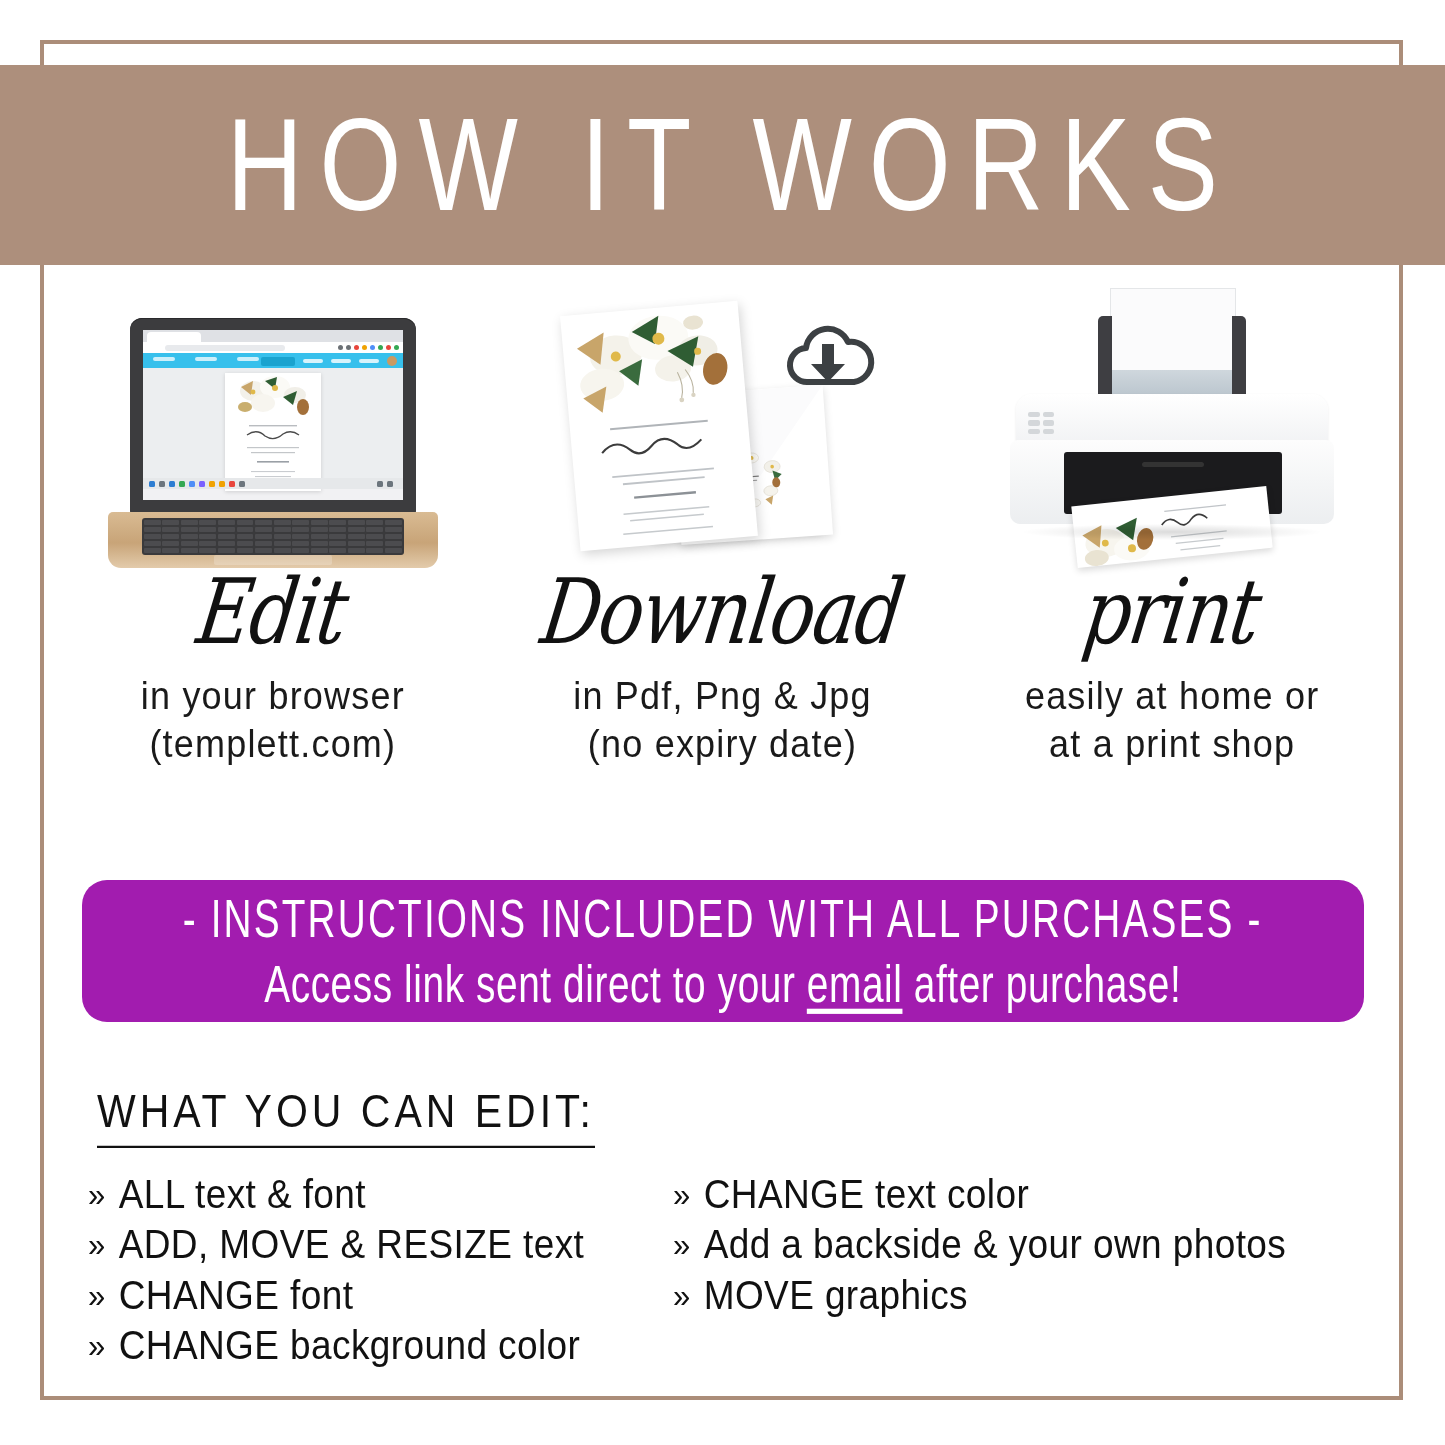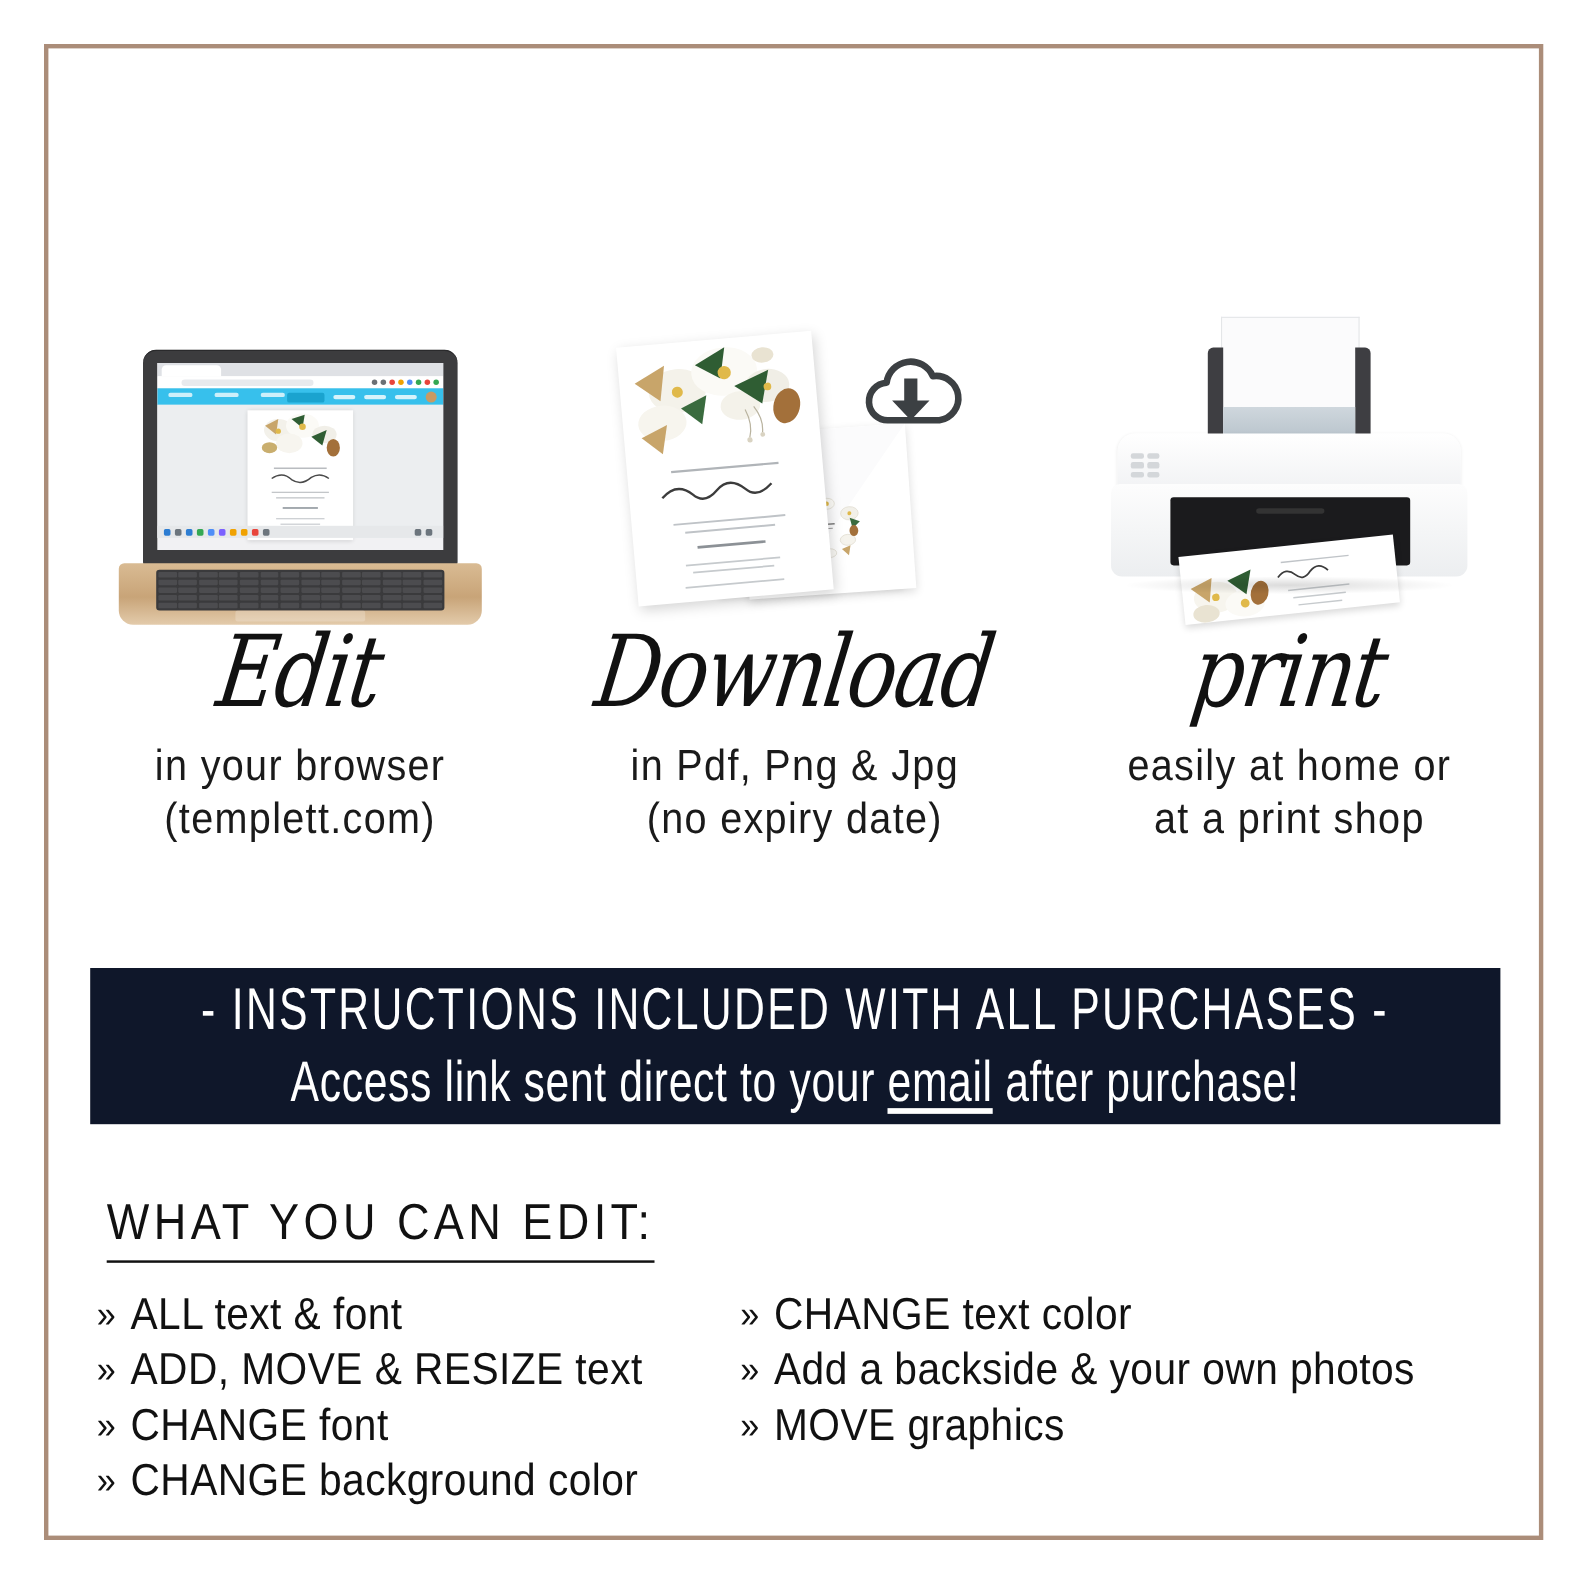--- a/index.html
+++ b/index.html
@@ -309,6 +309,9 @@
 
   <div class="frame"></div>
 
+  <div class="top-banner">
+    <div class="top-banner-title">HOW IT WORKS</div>
+  </div>
 
   <div class="steps">
 

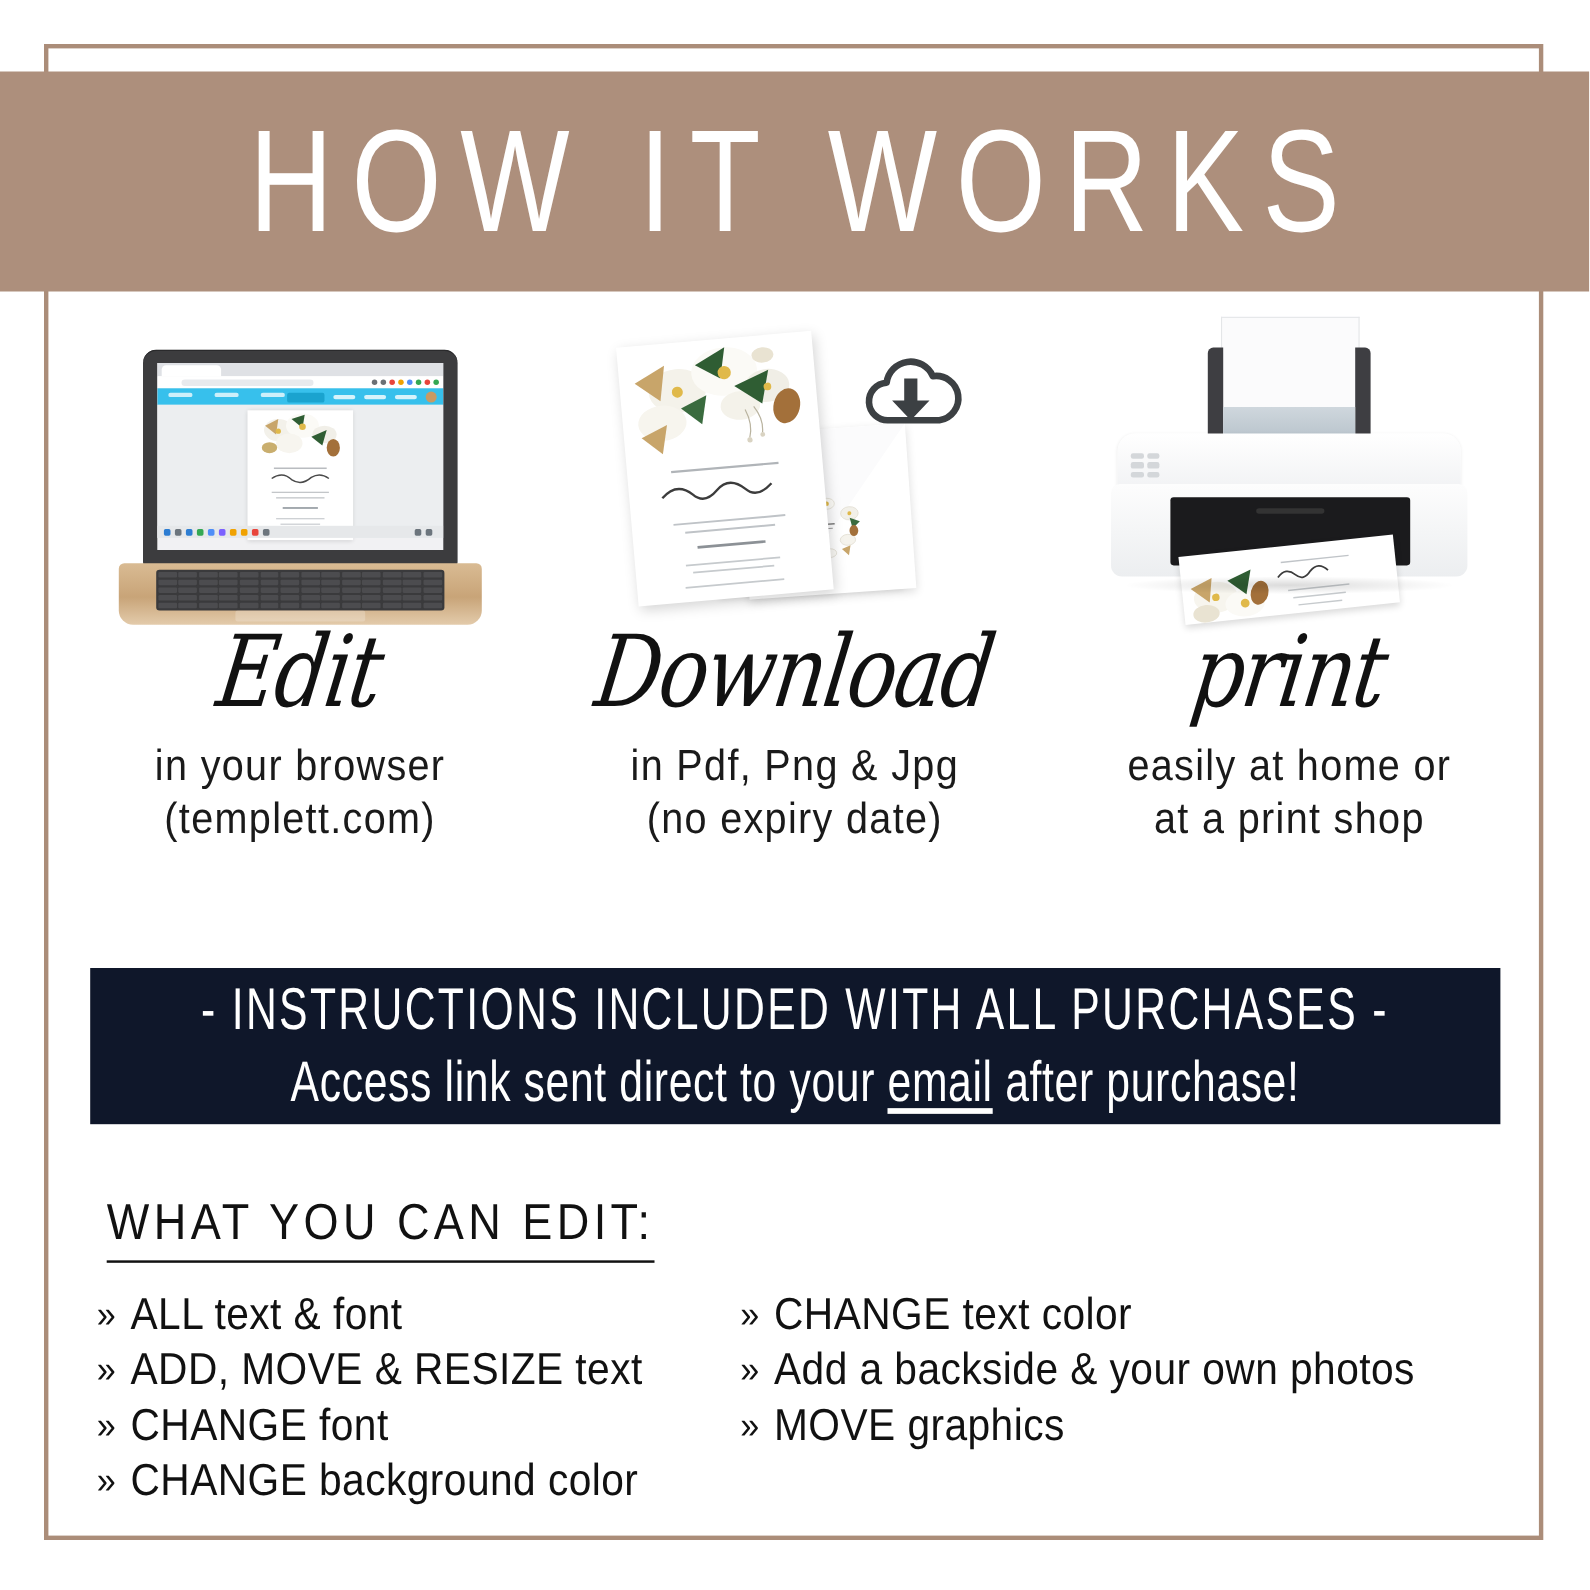--- a/index.html
+++ b/index.html
@@ -227,11 +227,12 @@
     top: 880px;
     width: 1282px;
     height: 142px;
-    background: #0f172a;
+    background: #a21caf;
     display: flex;
     flex-direction: column;
     align-items: center;
     justify-content: center;
+    border-radius: 25px;
   }
   .instr-line1 {
     color: #ffffff;

